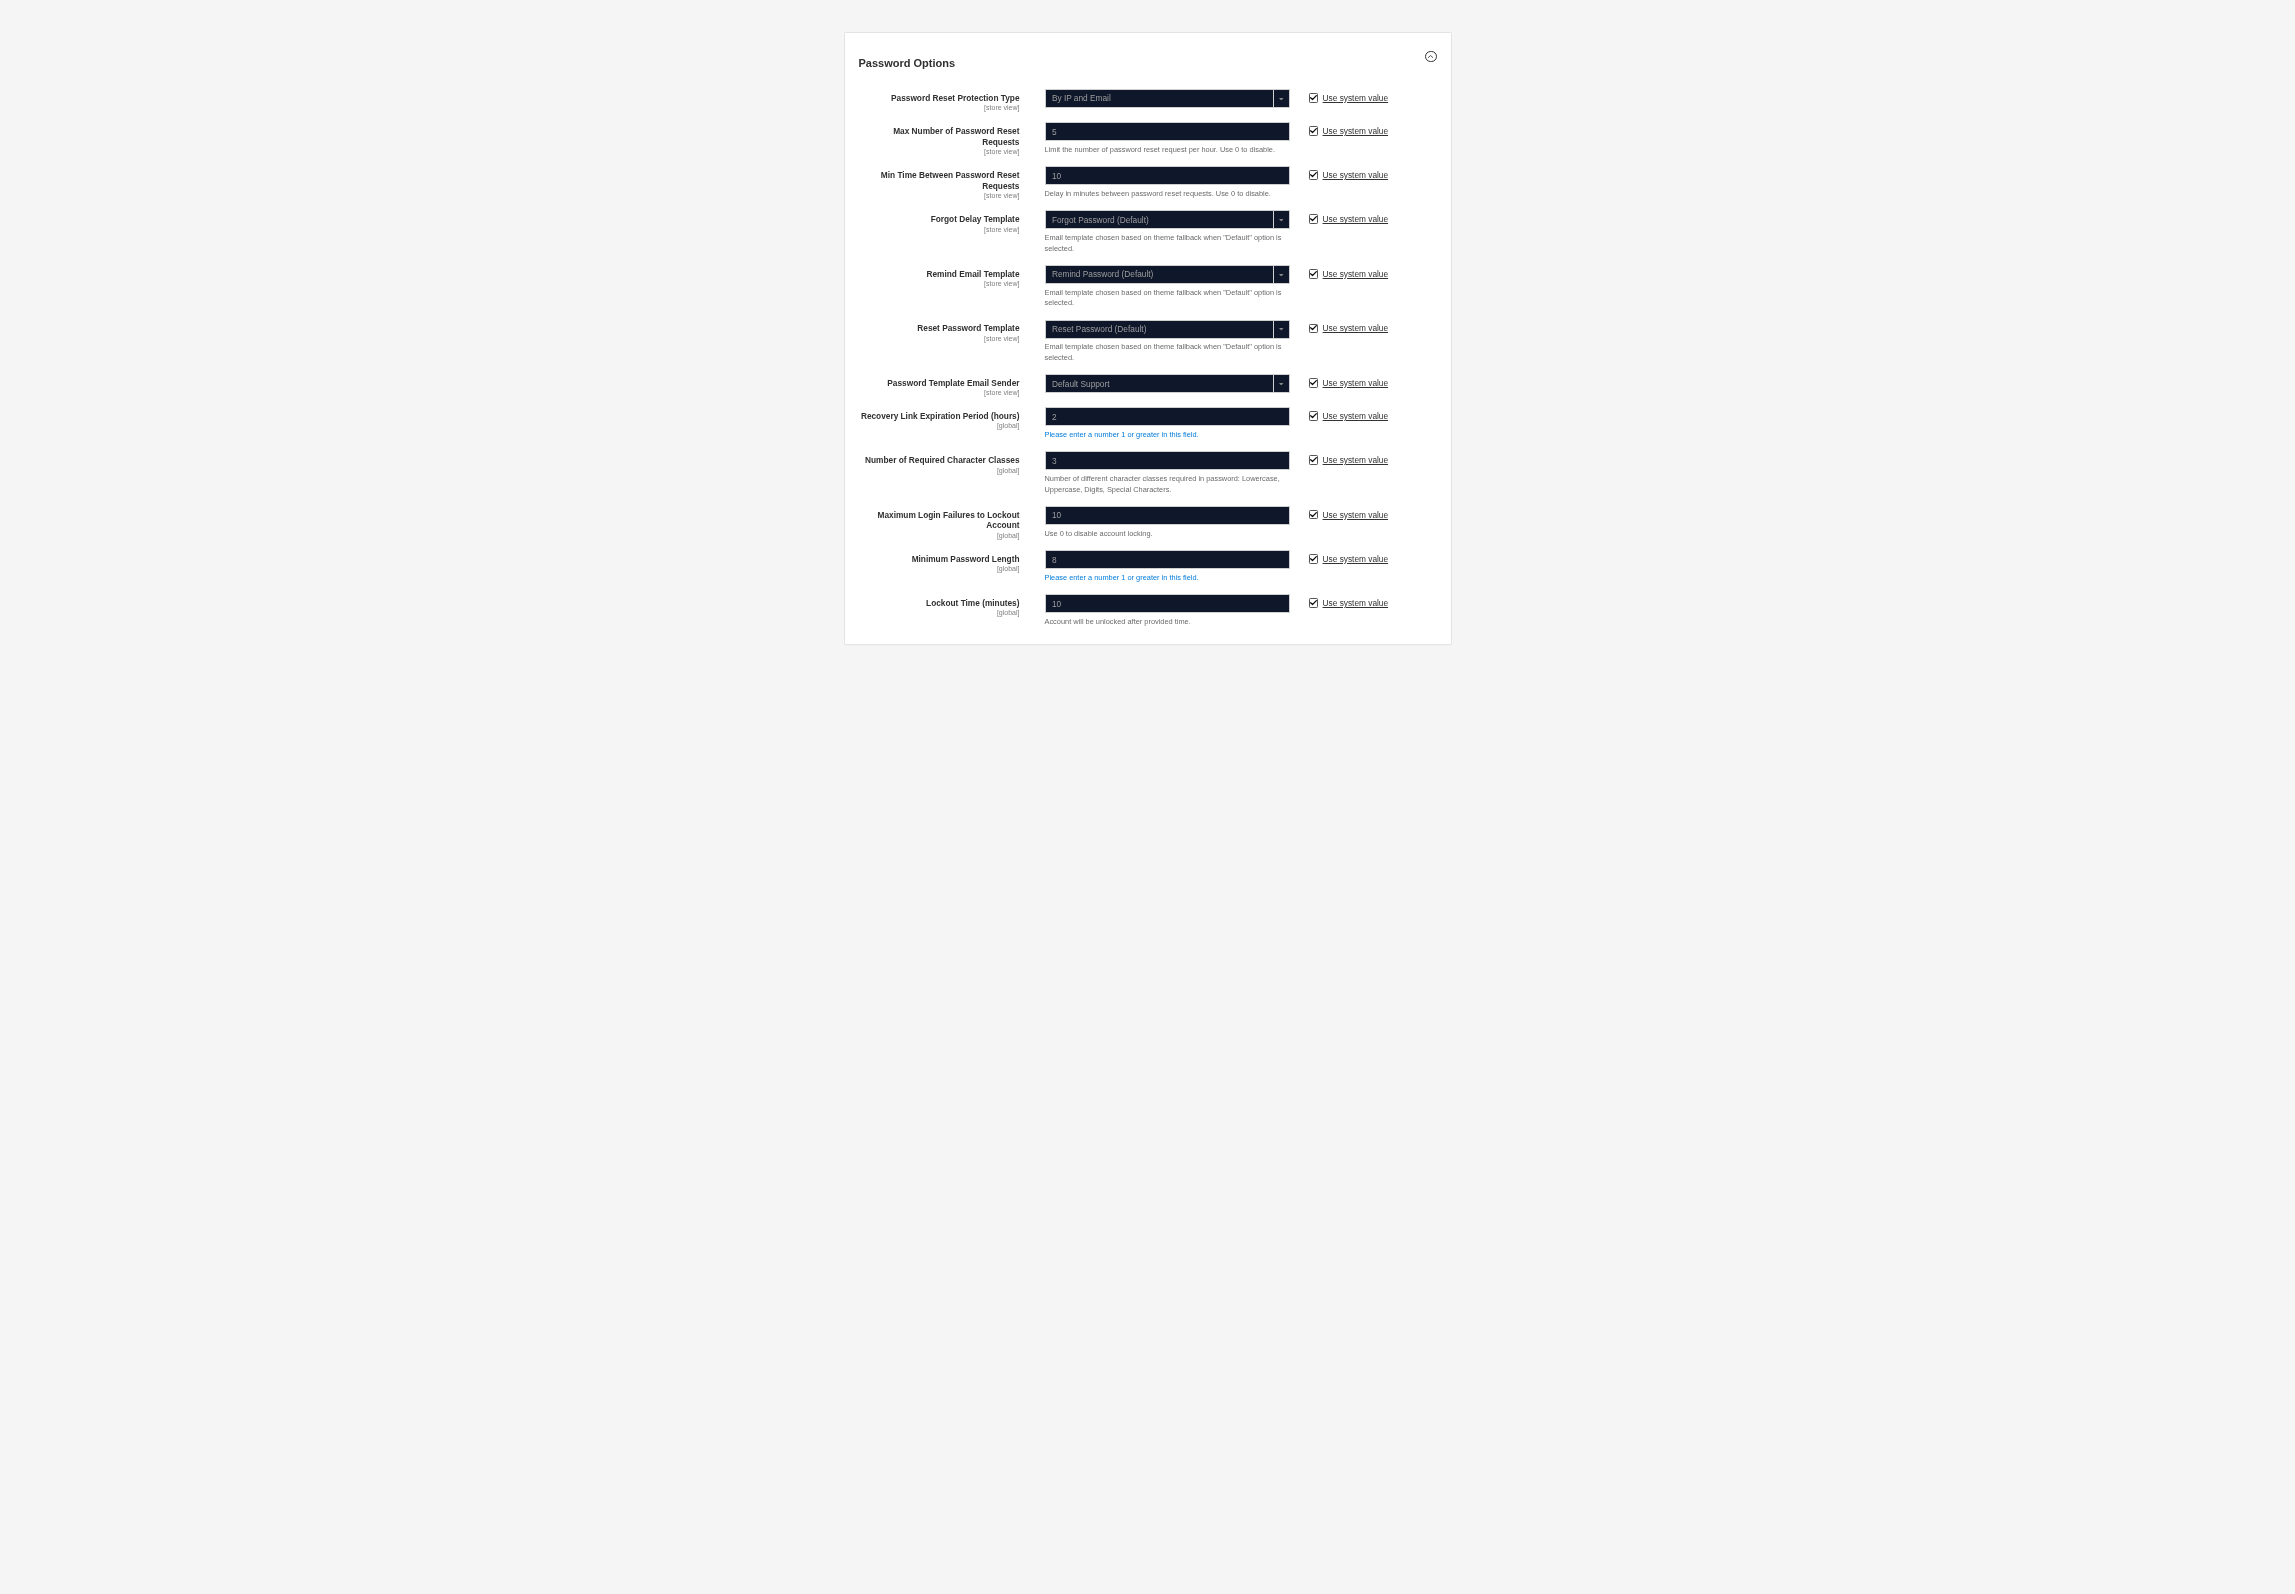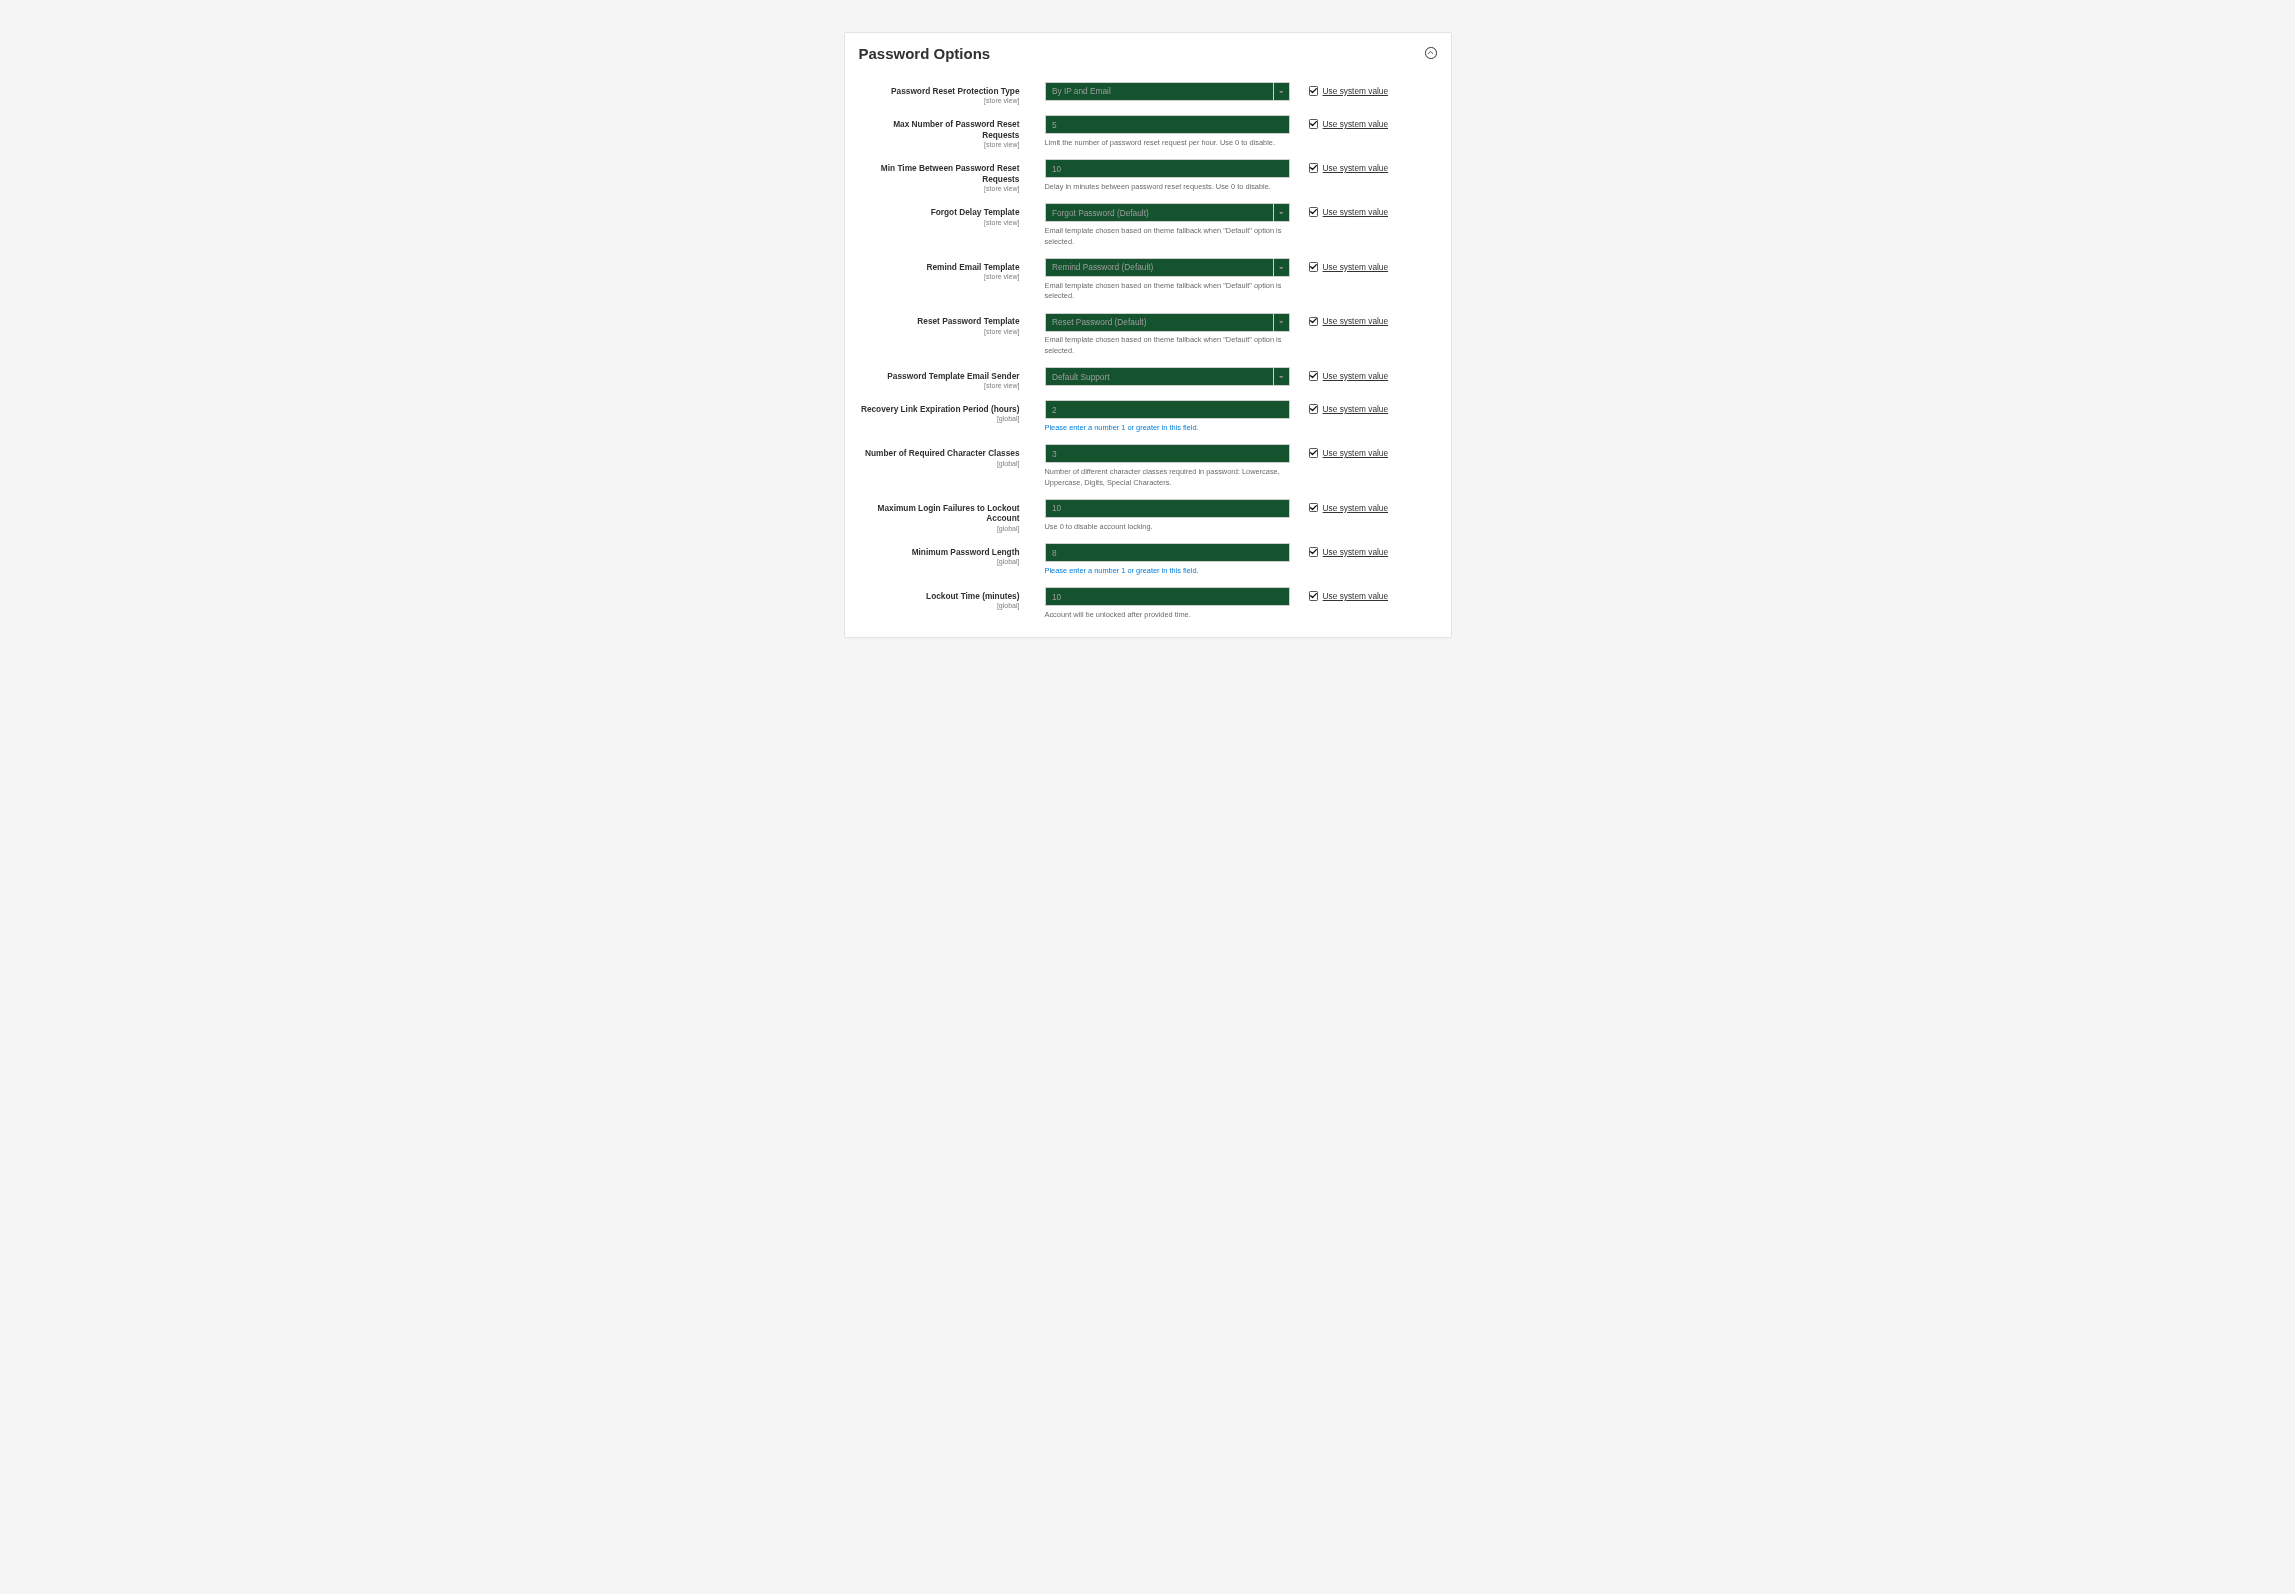--- a/index.html
+++ b/index.html
@@ -25,9 +25,10 @@
     padding: 11.5px 14px 9px 14px;
   }
   .panel-title {
-    font-size: 15px;
+    font-size: 11px;
     font-weight: 600;
     color: #303030;
+    margin-top: 12px;
   }
   .collapse-btn {
     width: 11.5px;

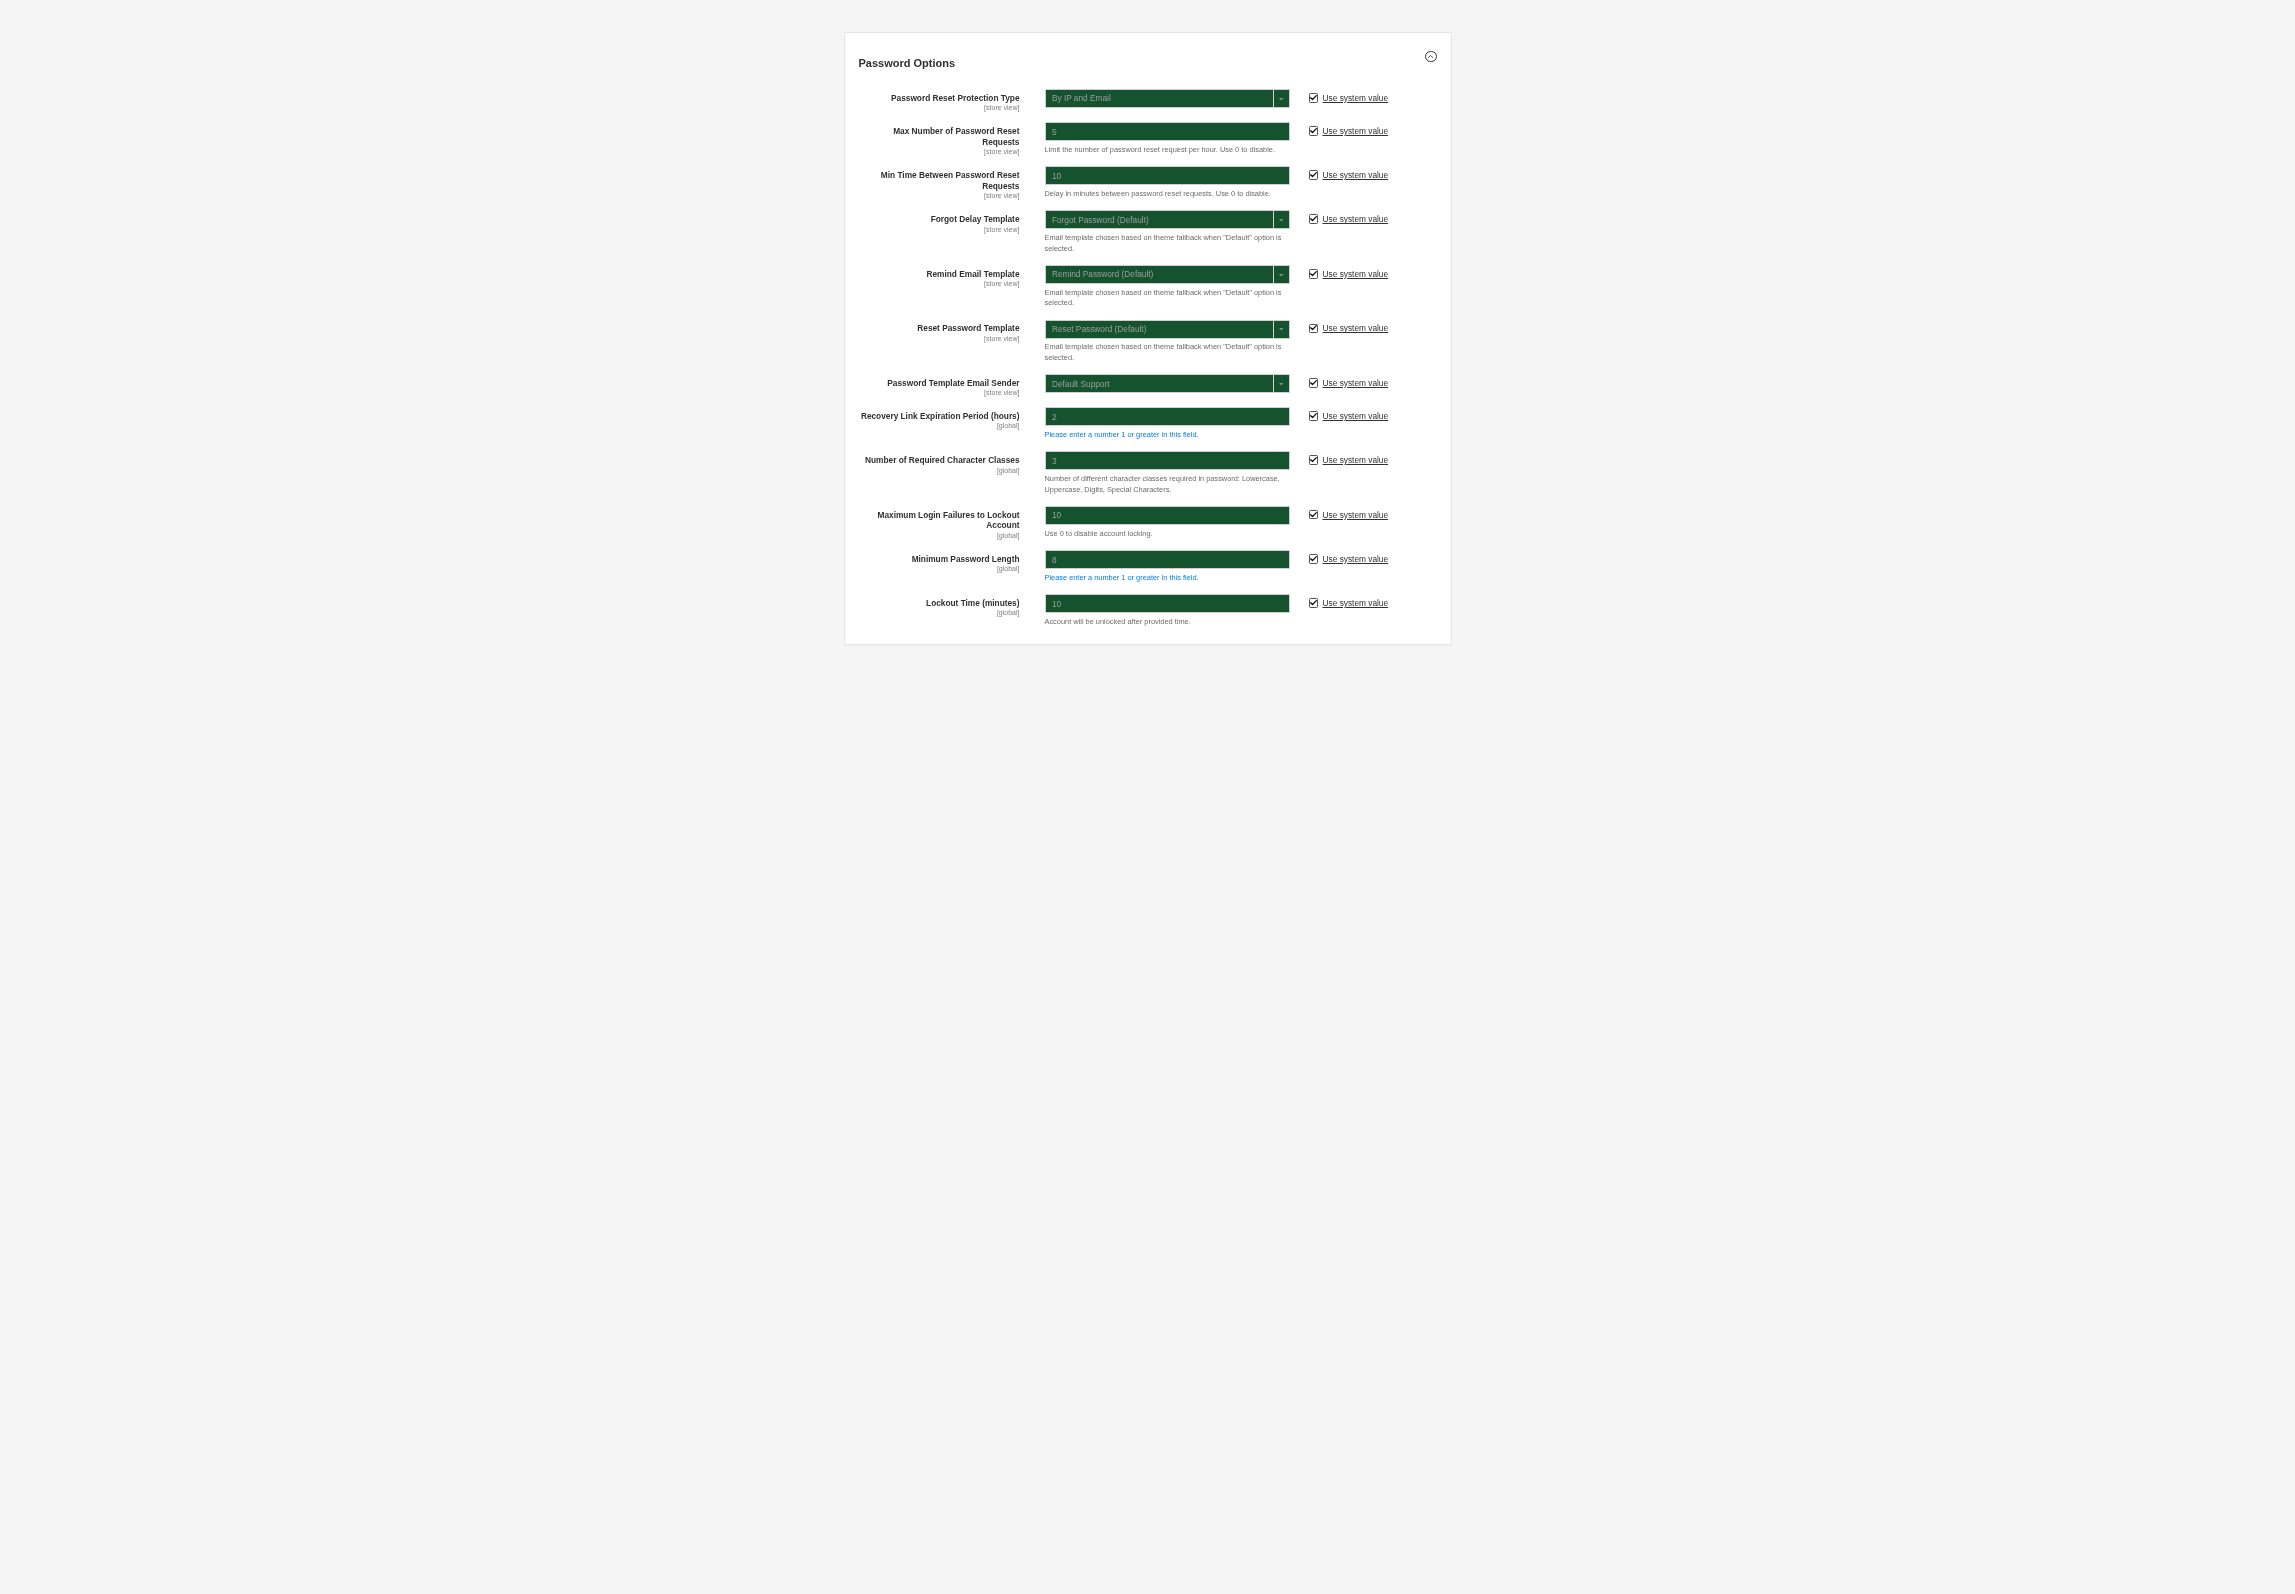--- a/index.html
+++ b/index.html
@@ -75,7 +75,7 @@
   .text-input, .select-wrap {
     width: 100%;
     height: 19px;
-    background: #14532d;
+    background: #0f172a;
     border: 0.6px solid #cfcfcf;
     font-size: 8.3px;
     color: #9e9e9e;

